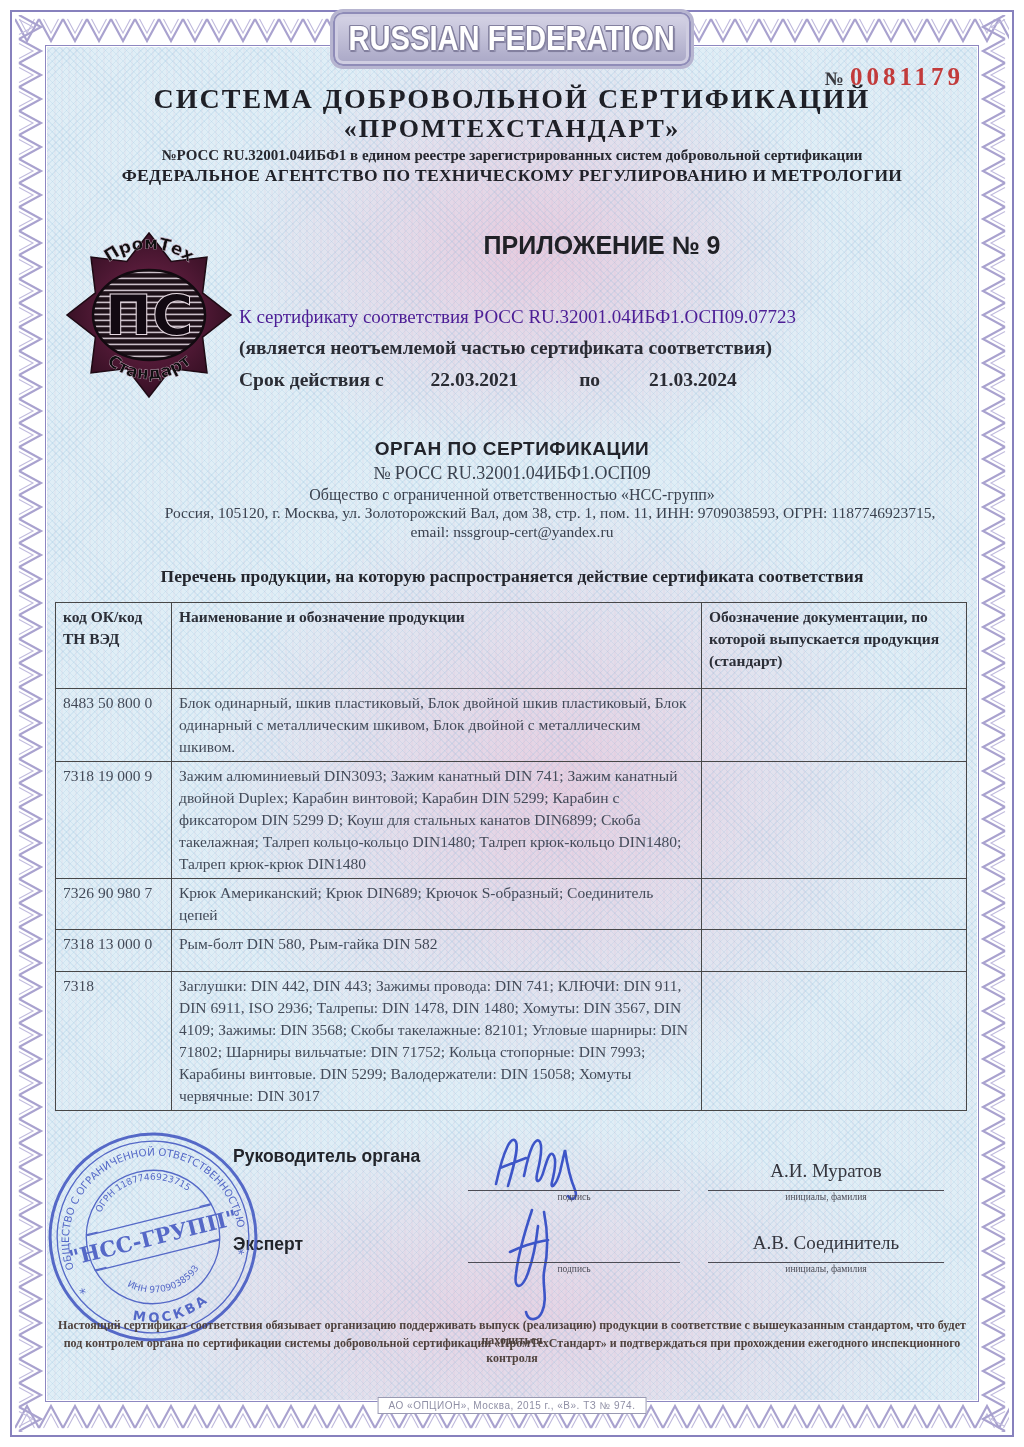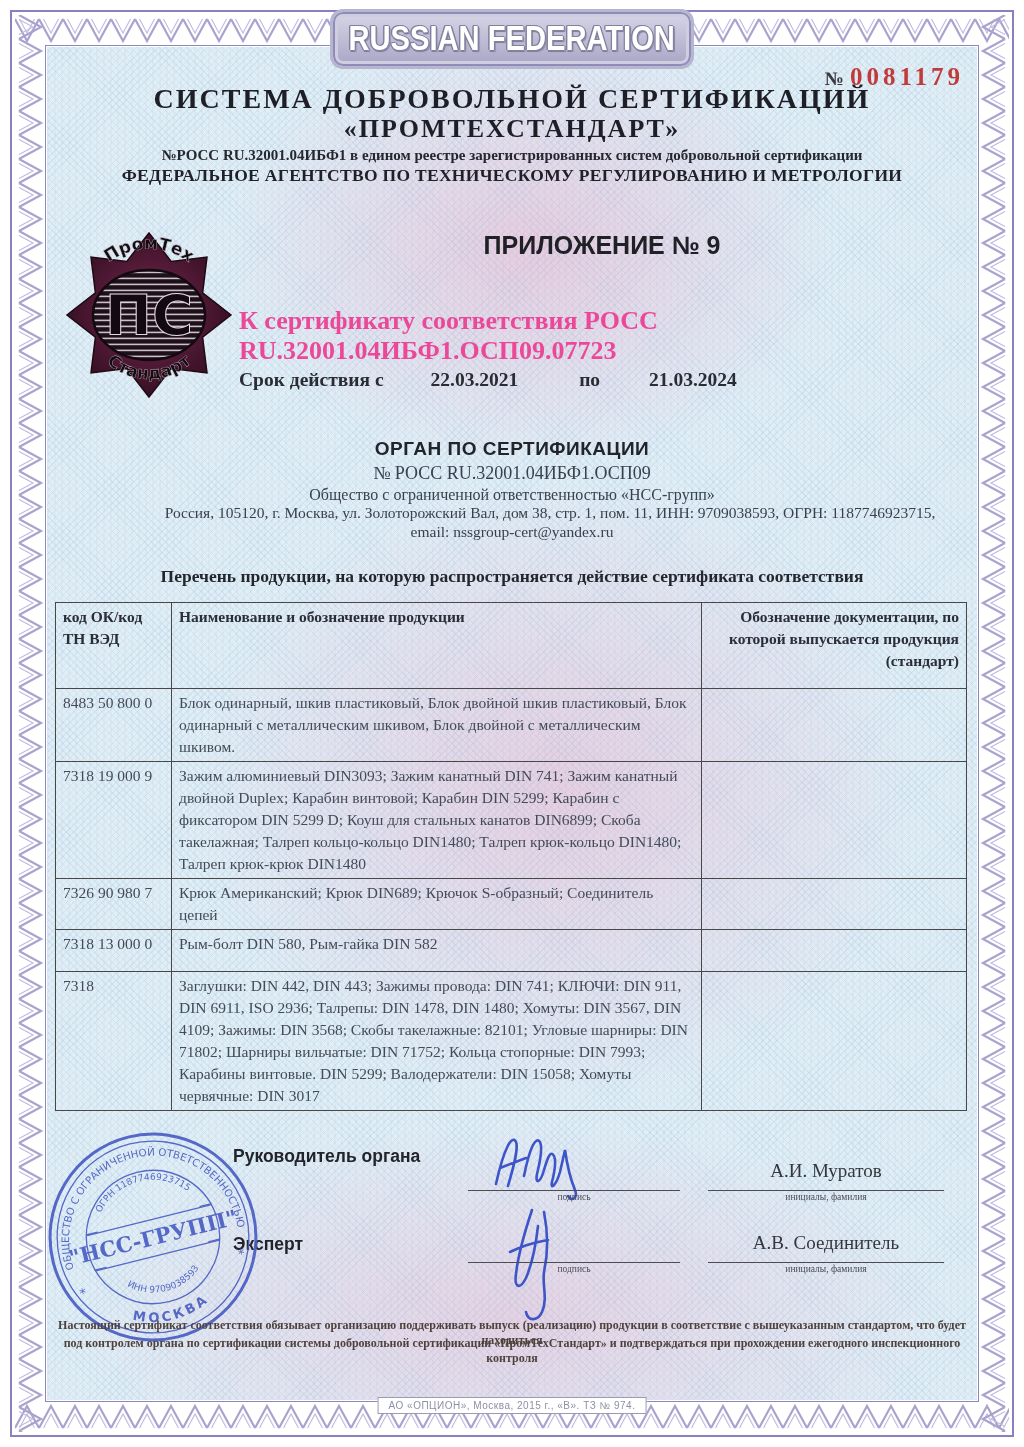--- a/index.html
+++ b/index.html
@@ -60,7 +60,7 @@
   
   .appendix-title{position:absolute;top:231px;left:240px;width:724px;text-align:center;
     font-family:"Liberation Sans",sans-serif;font-size:25px;font-weight:bold;color:#202126;}
-  .cert-ref1{position:absolute;top:306px;left:239px;font-size:26px;font-weight:bold;color:#ec4899;}
+  .cert-ref1{position:absolute;top:306px;left:239px;font-size:19px;font-weight:normal;color:#4c1d95;}
   .cert-ref2{position:absolute;top:337px;left:239px;font-size:19.5px;font-weight:bold;color:#2a2c34;}
   .validity{position:absolute;top:369px;left:239px;font-size:19.5px;font-weight:bold;color:#2a2c34;}
   .validity .d1{margin-left:42px;}

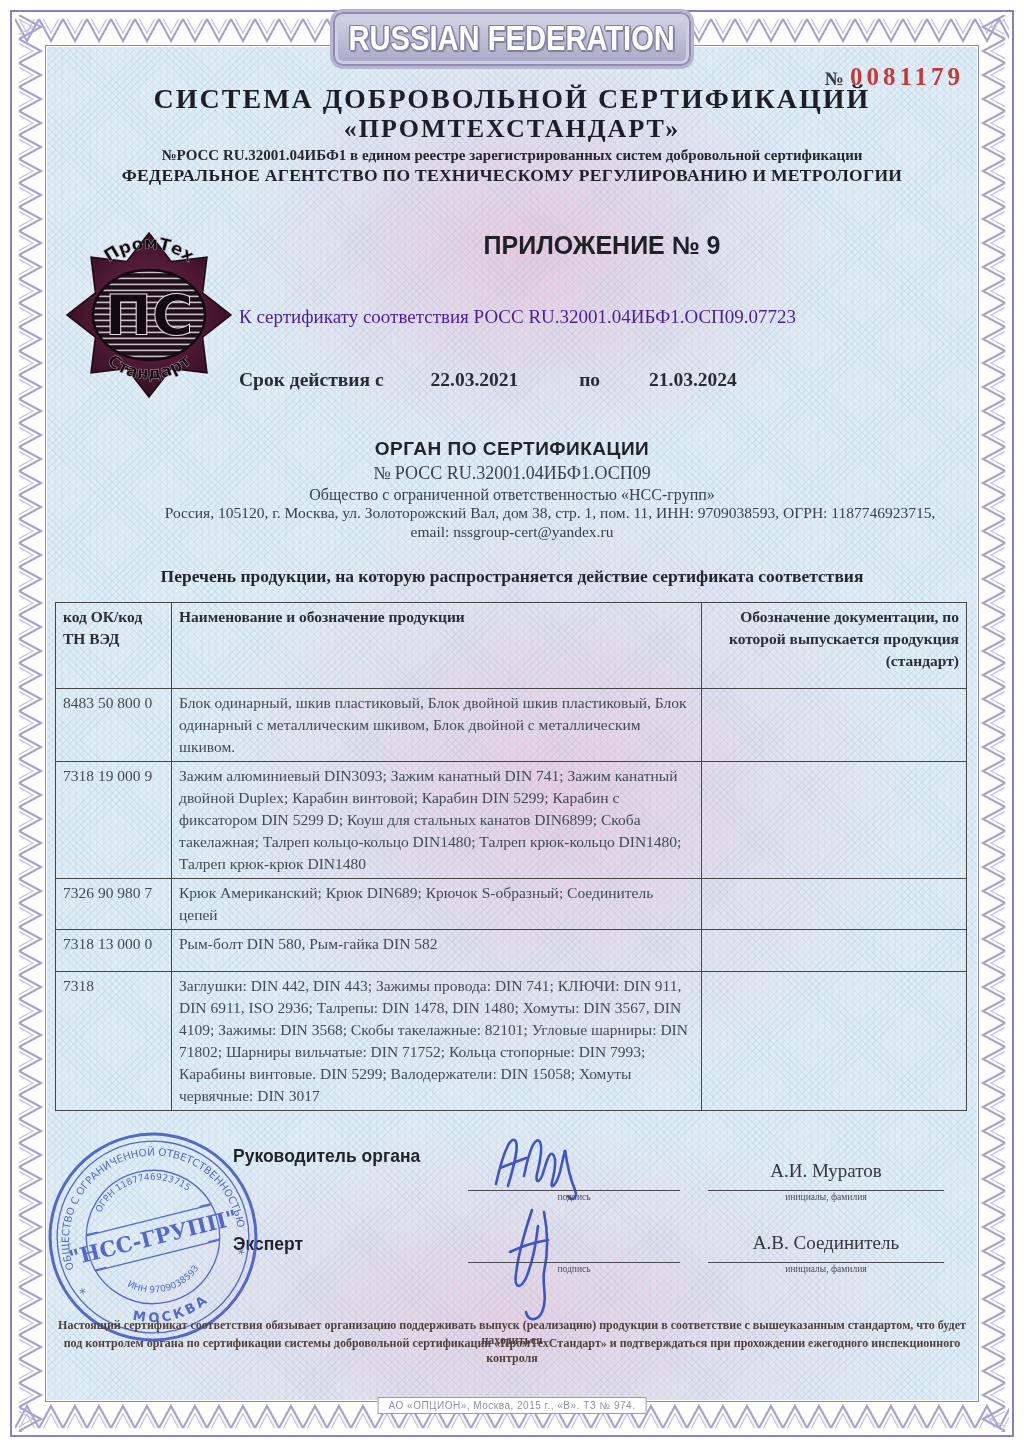--- a/index.html
+++ b/index.html
@@ -204,6 +204,7 @@
 
   <div class="appendix-title">ПРИЛОЖЕНИЕ № 9</div>
   <div class="cert-ref1">К сертификату соответствия РОСС RU.32001.04ИБФ1.ОСП09.07723</div>
+  <div class="cert-ref2">(является неотъемлемой частью сертификата соответствия)</div>
   <div class="validity">
     <span>Срок действия с</span>
     <span class="d1">22.03.2021</span>

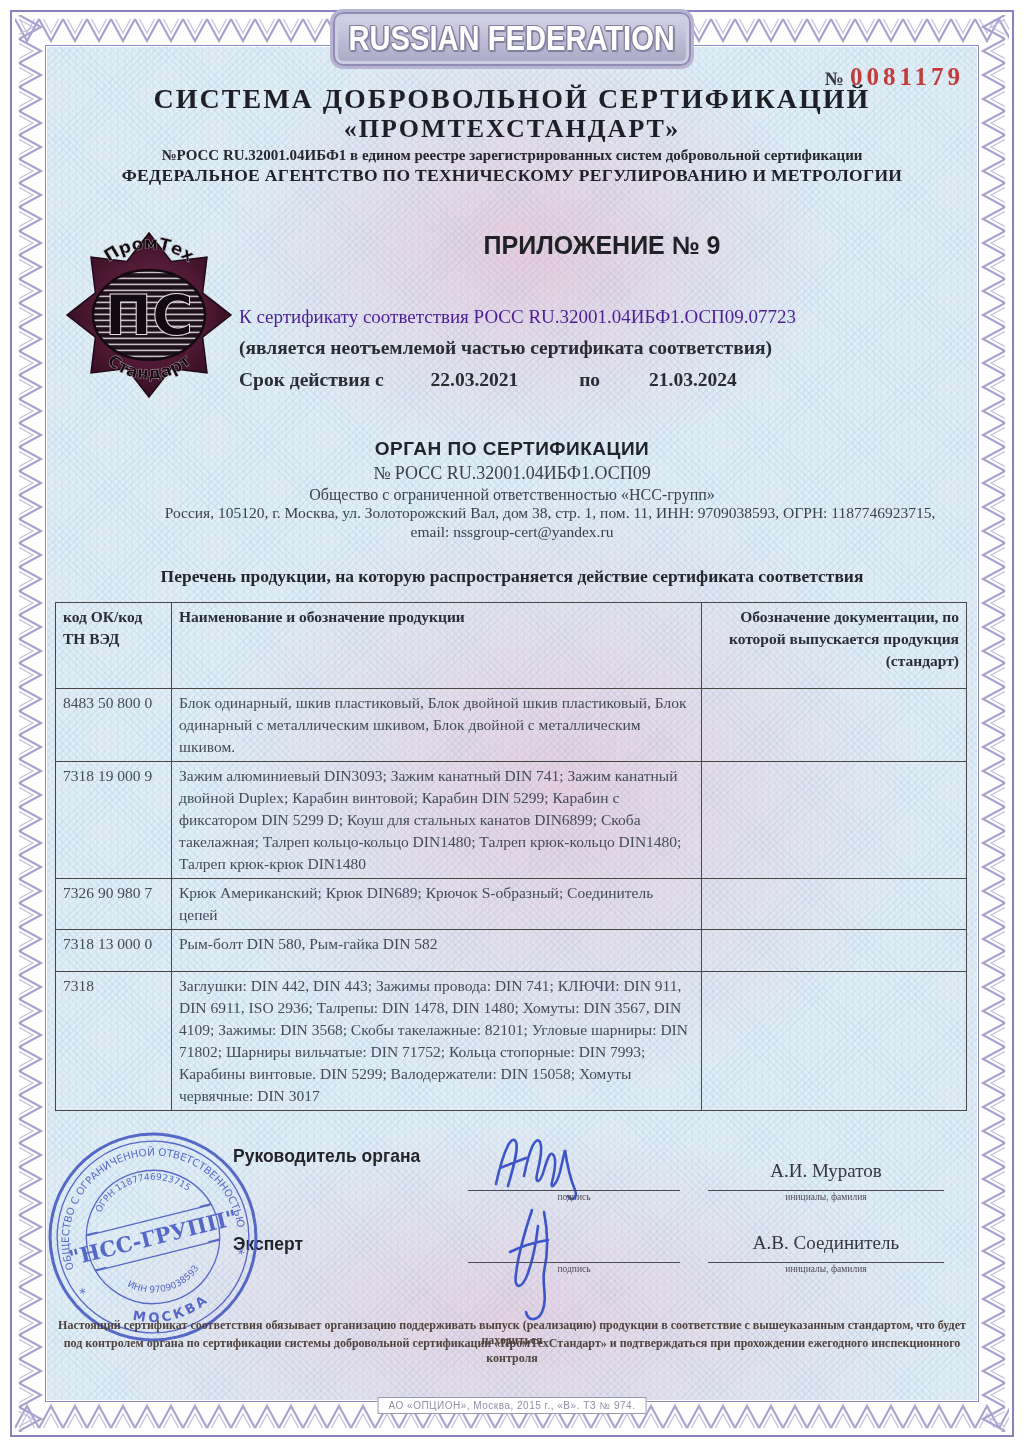--- a/index.html
+++ b/index.html
@@ -81,7 +81,7 @@
   .ptable col.c1{width:116px;} .ptable col.c2{width:530px;} .ptable col.c3{width:265px;}
   .ptable th,.ptable td{border:1px solid #474747;padding:3px 7px;vertical-align:top;text-align:left;font-weight:normal;}
   .ptable th{font-weight:bold;color:#2b2e37;font-size:15.5px;}
-  .ptable th.center{text-align:right;}
+  .ptable th.center{text-align:left;}
   tr.r-head{height:86px;} tr.r0{height:67px;} tr.r1{height:95px;}
   tr.r2{height:45px;} tr.r3{height:42px;} tr.r4{height:112px;}
   

